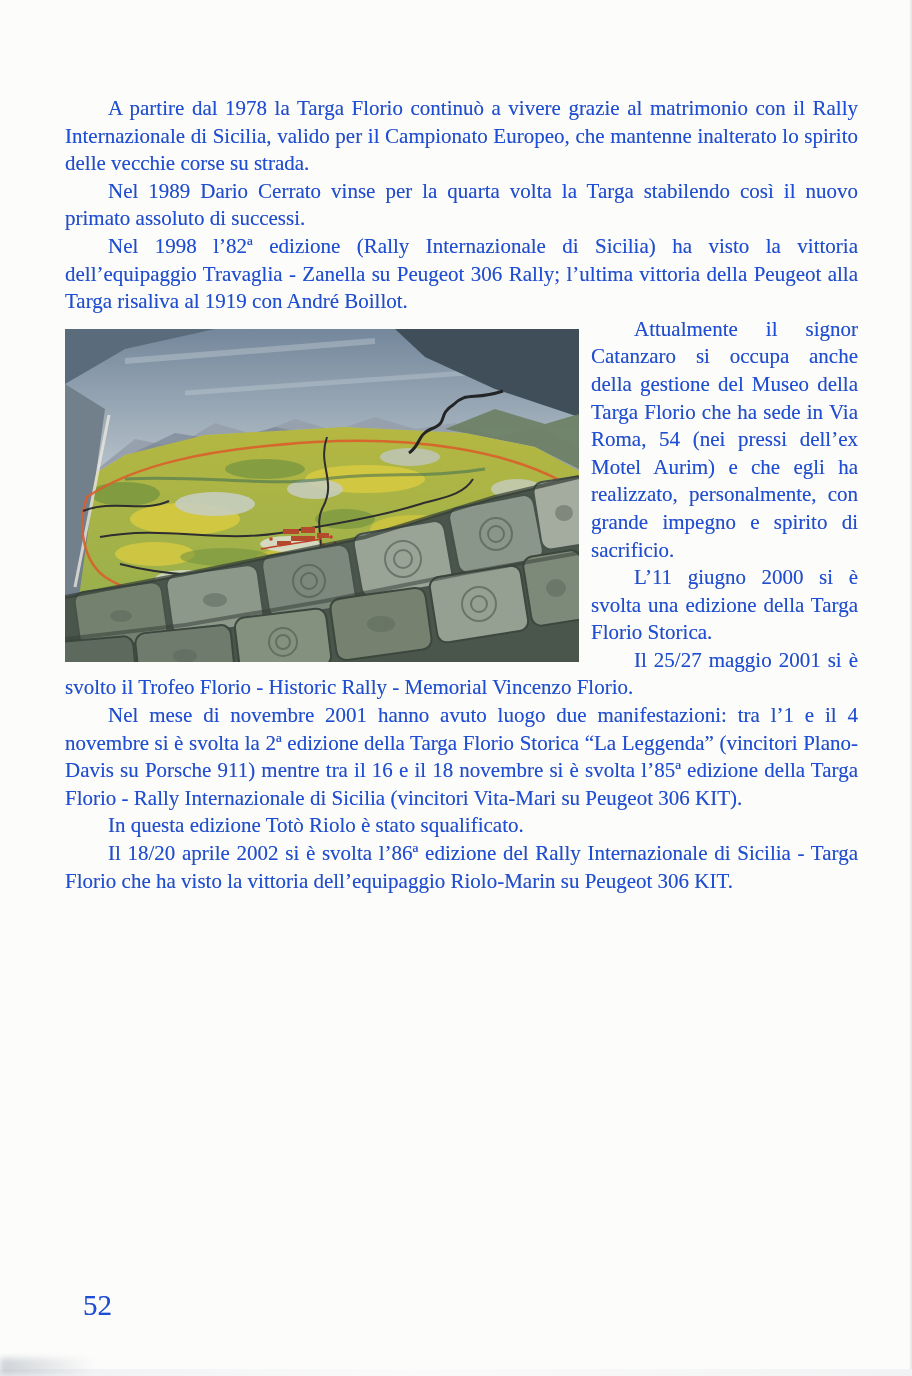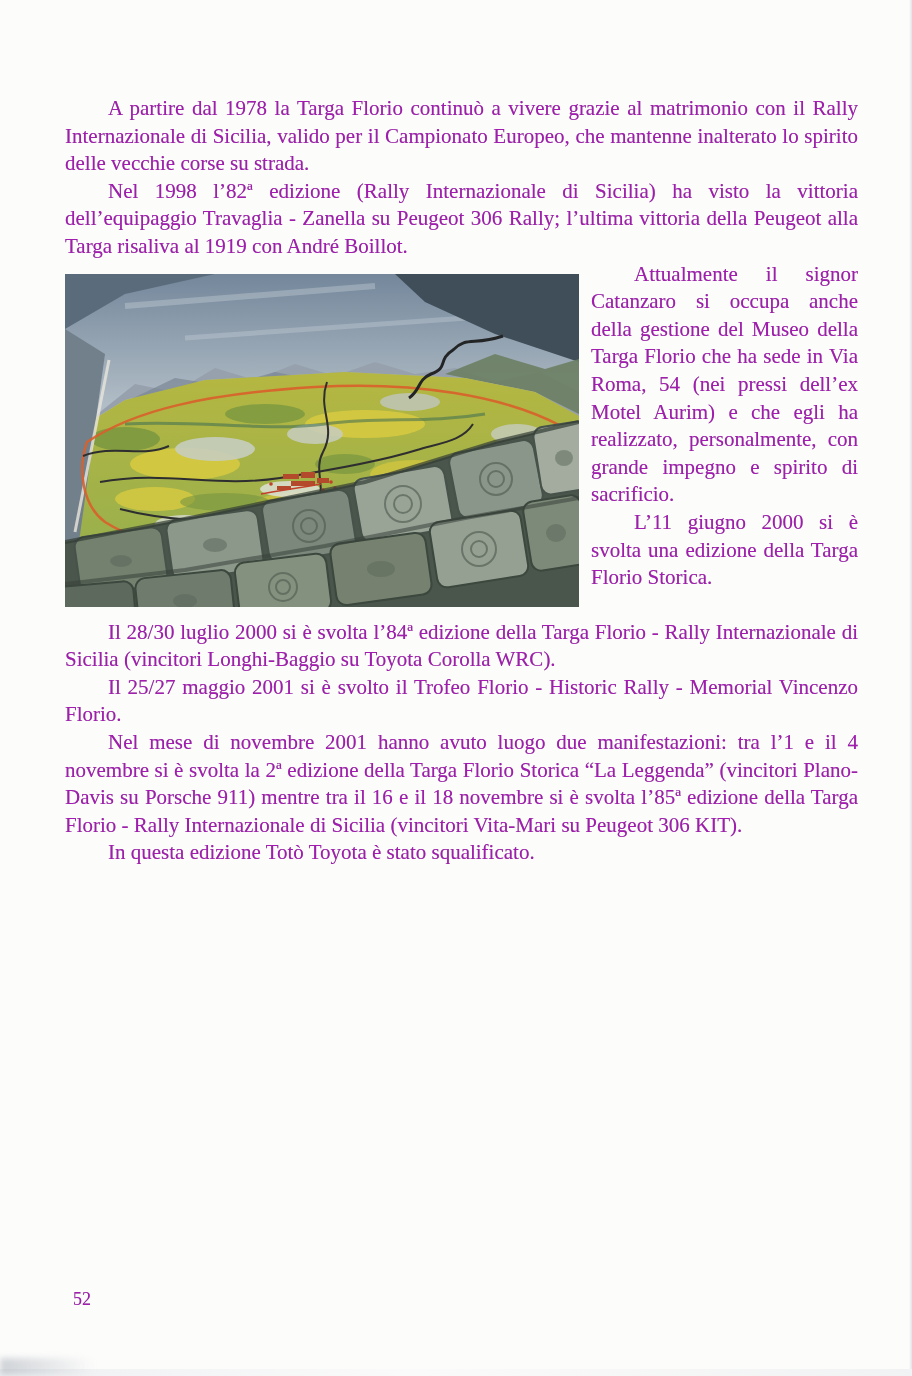--- a/index.html
+++ b/index.html
@@ -9,7 +9,7 @@
     background:#fcfcfb;
     overflow:hidden;
     font-family:"Liberation Serif","DejaVu Serif",serif;
-    color:#a21caf;
+    color:#1d4ed8;
   }
   .content{
     position:absolute;left:65px;top:95px;width:793px;

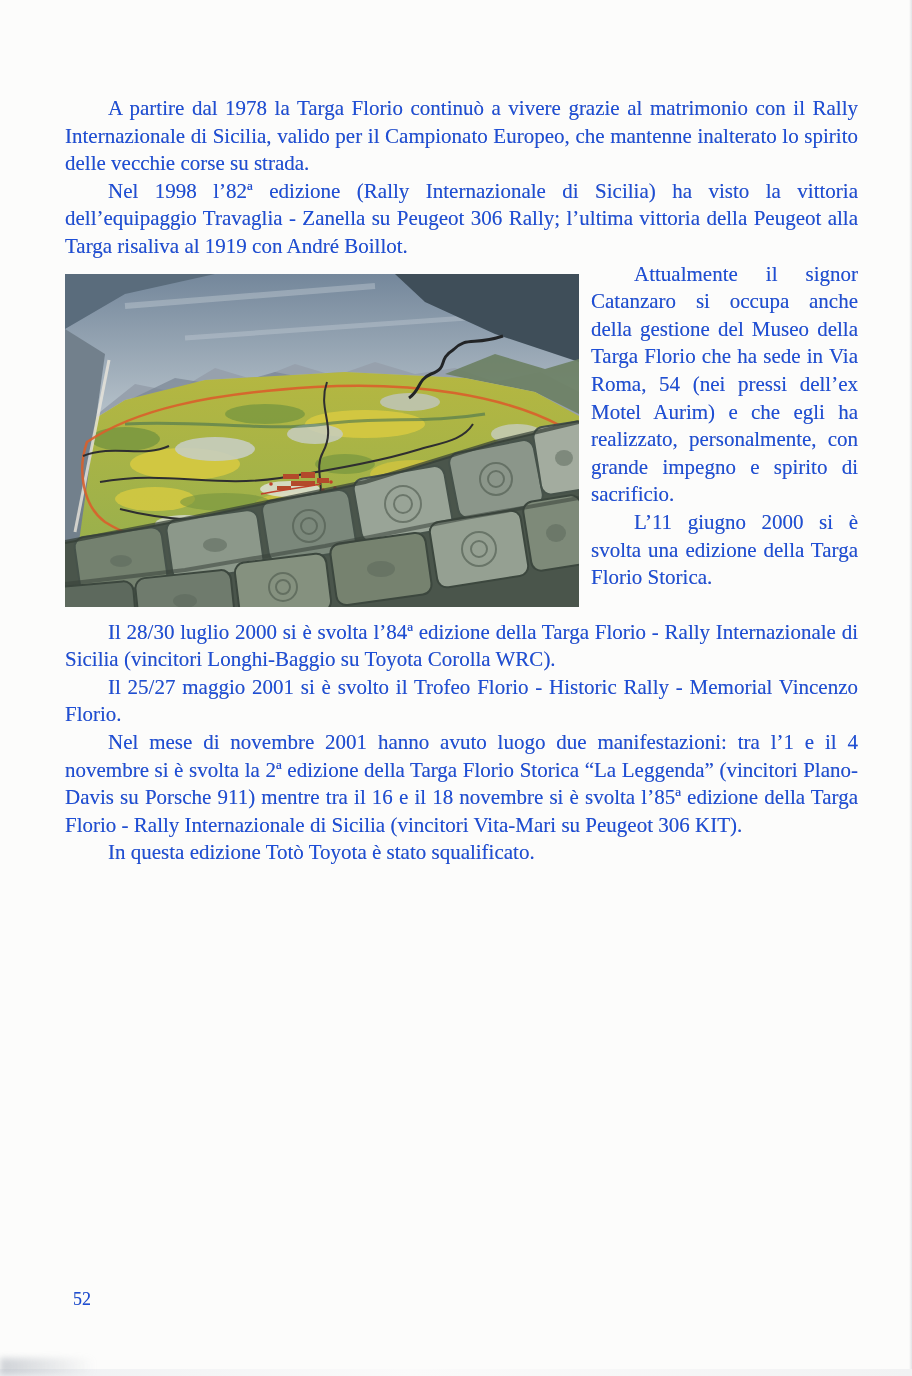--- a/index.html
+++ b/index.html
@@ -51,6 +51,7 @@
   <div class="content">
 
     <p>A partire dal 1978 la Targa Florio continuò a vivere grazie al matrimonio con il Rally Internazionale di Sicilia, valido per il Campionato Europeo, che mantenne inalterato lo spirito delle vecchie corse su strada.</p>
+    <p>Nel 1989 Dario Cerrato vinse per la quarta volta la Targa stabilendo così il nuovo primato assoluto di successi.</p>
     <p>Nel 1998 l’82ª edizione (Rally Internazionale di Sicilia) ha visto la vittoria dell’equipaggio Travaglia - Zanella su Peugeot 306 Rally; l’ultima vittoria della Peugeot alla Targa risaliva al 1919 con André Boillot.</p>
 
     <figure class="photo-frame" style="margin-left:0;margin-top:13px;">

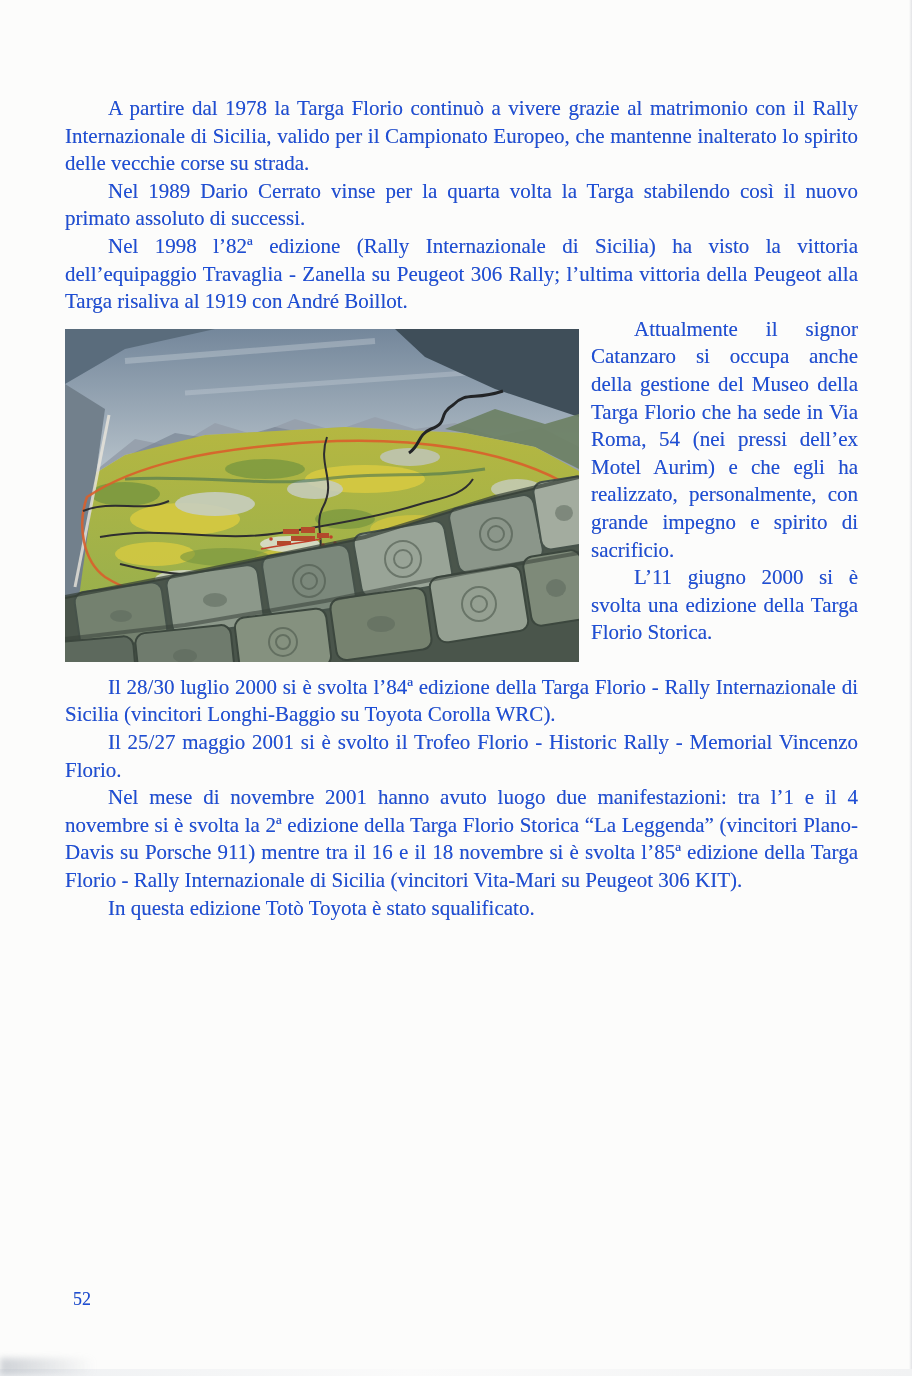--- a/index.html
+++ b/index.html
@@ -179,7 +179,6 @@
     <p>Attualmente il signor Catanzaro si occupa anche della gestione del Museo della Targa Florio che ha sede in Via Roma, 54 (nei pressi dell’ex Motel Aurim) e che egli ha realizzato, personalmente, con grande impegno e spirito di sacrificio.</p>
     <p>L’11 giugno 2000 si è svolta una edizione della Targa Florio Storica.</p>
 
-    <p class="clear-below">Il 28/30 luglio 2000 si è svolta l’84ª edizione della Targa Florio - Rally Internazionale di Sicilia (vincitori Longhi-Baggio su Toyota Corolla WRC).</p>
     <p>Il 25/27 maggio 2001 si è svolto il Trofeo Florio - Historic Rally - Memorial Vincenzo Florio.</p>
     <p>Nel mese di novembre 2001 hanno avuto luogo due manifestazioni: tra l’1 e il 4 novembre si è svolta la 2ª edizione della Targa Florio Storica “La Leggenda” (vincitori Plano-Davis su Porsche 911) mentre tra il 16 e il 18 novembre si è svolta l’85ª edizione della Targa Florio - Rally Internazionale di Sicilia (vincitori Vita-Mari su Peugeot 306 KIT).</p>
     <p>In questa edizione Totò Toyota è stato squalificato.</p>

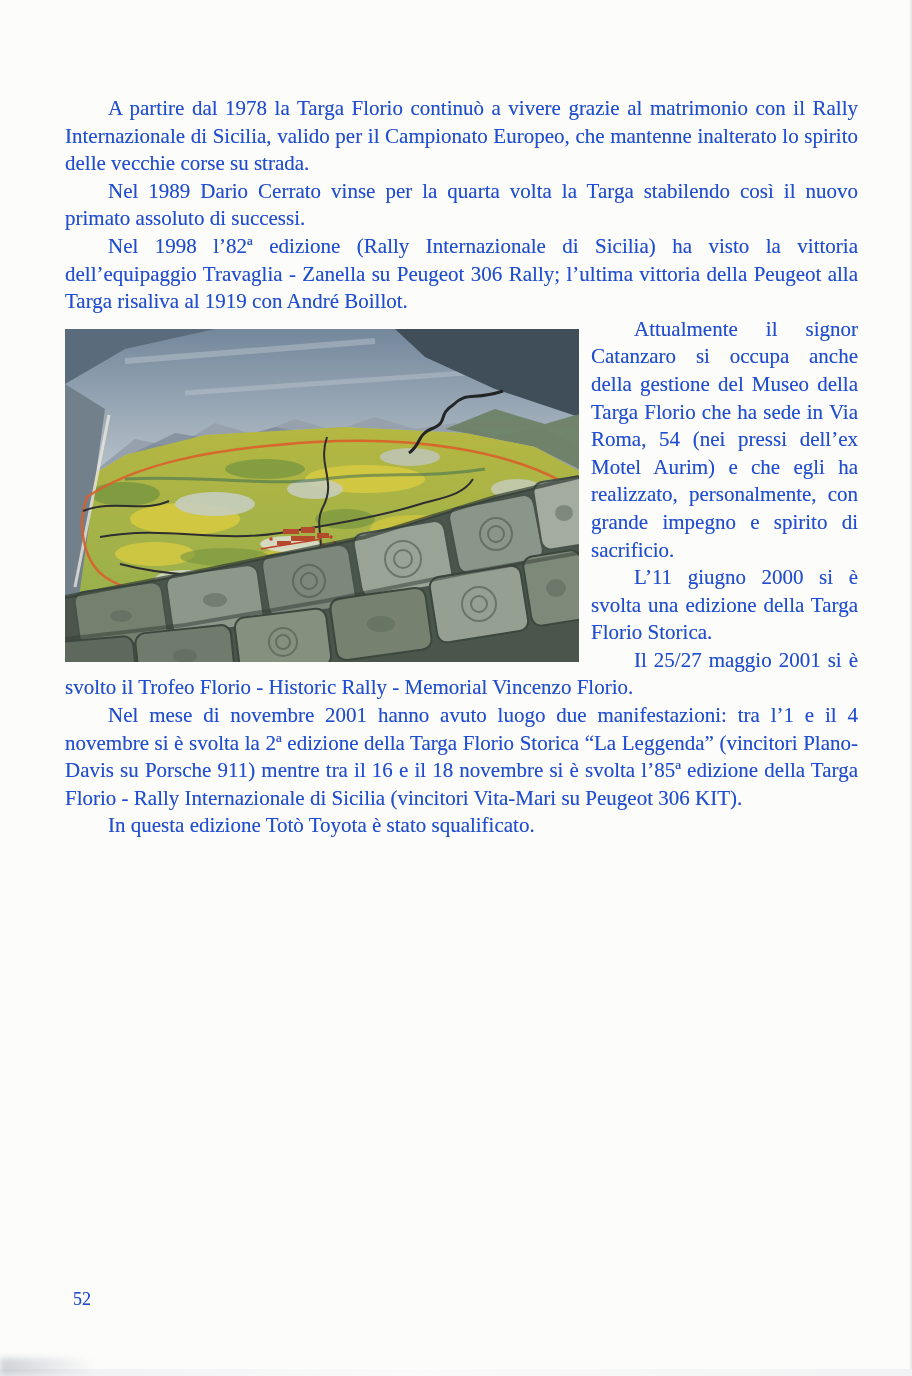--- a/index.html
+++ b/index.html
@@ -181,7 +181,7 @@
 
     <p>Il 25/27 maggio 2001 si è svolto il Trofeo Florio - Historic Rally - Memorial Vincenzo Florio.</p>
     <p>Nel mese di novembre 2001 hanno avuto luogo due manifestazioni: tra l’1 e il 4 novembre si è svolta la 2ª edizione della Targa Florio Storica “La Leggenda” (vincitori Plano-Davis su Porsche 911) mentre tra il 16 e il 18 novembre si è svolta l’85ª edizione della Targa Florio - Rally Internazionale di Sicilia (vincitori Vita-Mari su Peugeot 306 KIT).</p>
-    <p>In questa edizione Totò Toyota è stato squalificato.</p>
+    <p>In questa edizione Totò Riolo è stato squalificato.</p>
   </div>
 
   <div class="page-number">52</div>

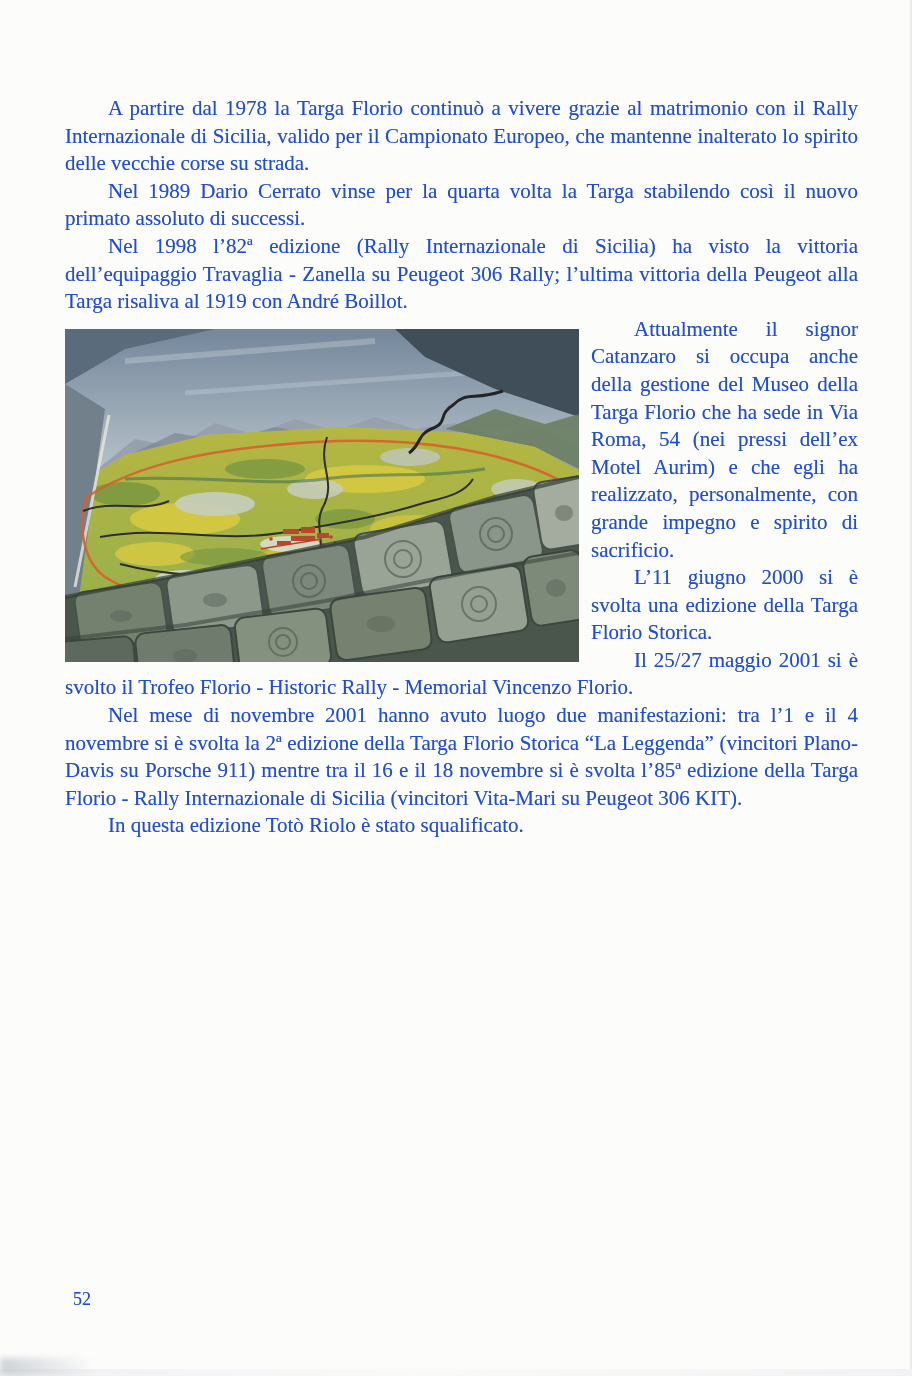--- a/index.html
+++ b/index.html
@@ -182,6 +182,7 @@
     <p>Il 25/27 maggio 2001 si è svolto il Trofeo Florio - Historic Rally - Memorial Vincenzo Florio.</p>
     <p>Nel mese di novembre 2001 hanno avuto luogo due manifestazioni: tra l’1 e il 4 novembre si è svolta la 2ª edizione della Targa Florio Storica “La Leggenda” (vincitori Plano-Davis su Porsche 911) mentre tra il 16 e il 18 novembre si è svolta l’85ª edizione della Targa Florio - Rally Internazionale di Sicilia (vincitori Vita-Mari su Peugeot 306 KIT).</p>
     <p>In questa edizione Totò Riolo è stato squalificato.</p>
+    <p>Il 18/20 aprile 2002 si è svolta l’86ª edizione del Rally Internazionale di Sicilia - Targa Florio che ha visto la vittoria dell’equipaggio Riolo-Marin su Peugeot 306 KIT.</p>
   </div>
 
   <div class="page-number">52</div>

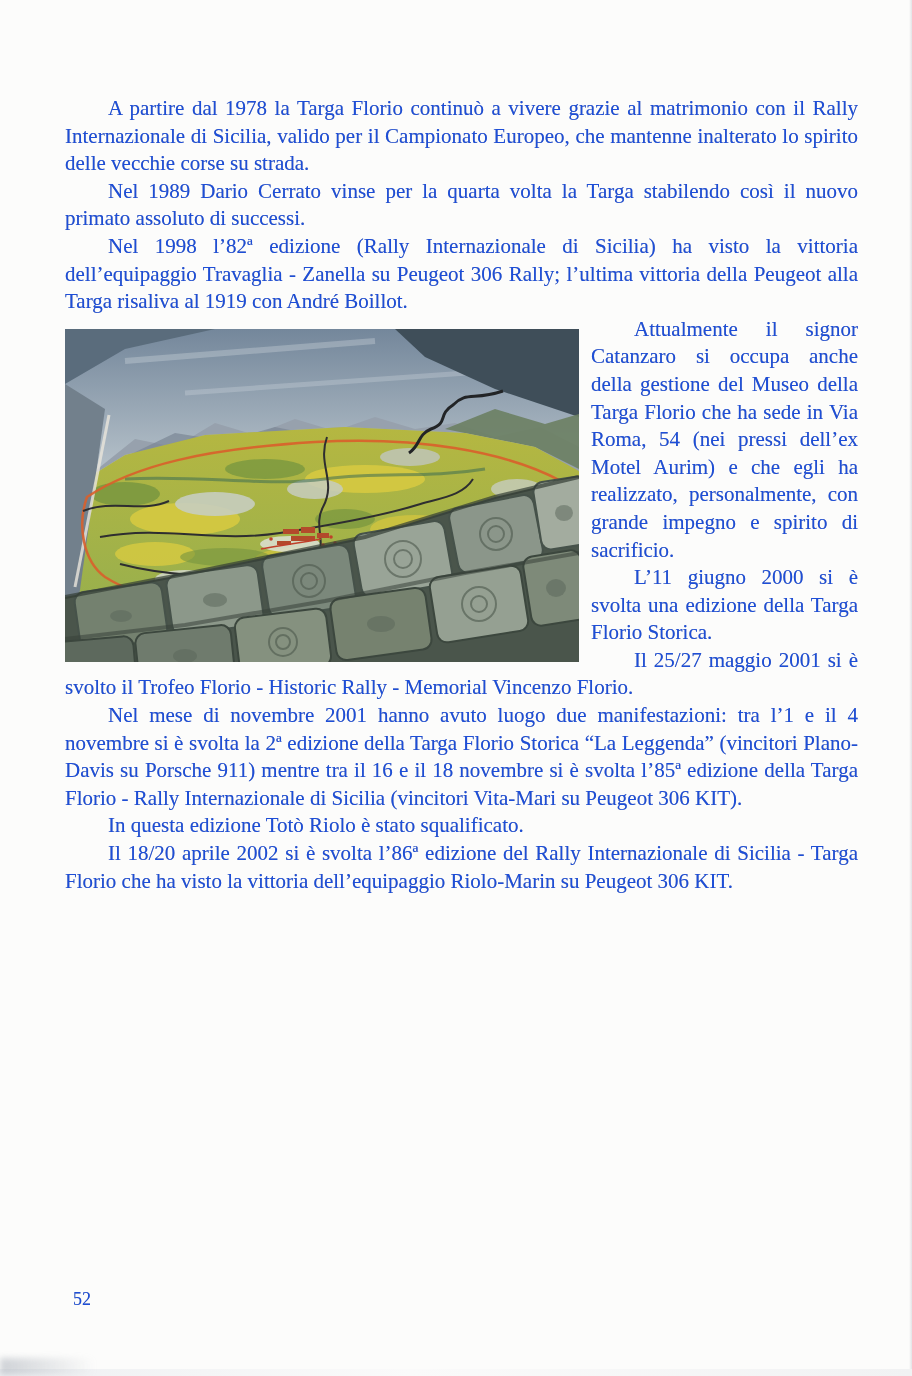--- a/index.html
+++ b/index.html
@@ -31,8 +31,8 @@
   .photo-frame svg{display:block;}
   .clear-below{clear:left;}
   .page-number{
-    position:absolute;left:73px;top:1289px;
-    font-size:18px;
+    position:absolute;left:83px;top:1289px;
+    font-size:29px;
     text-shadow:0 0 .5px rgba(24,24,44,.35);
   }
   

